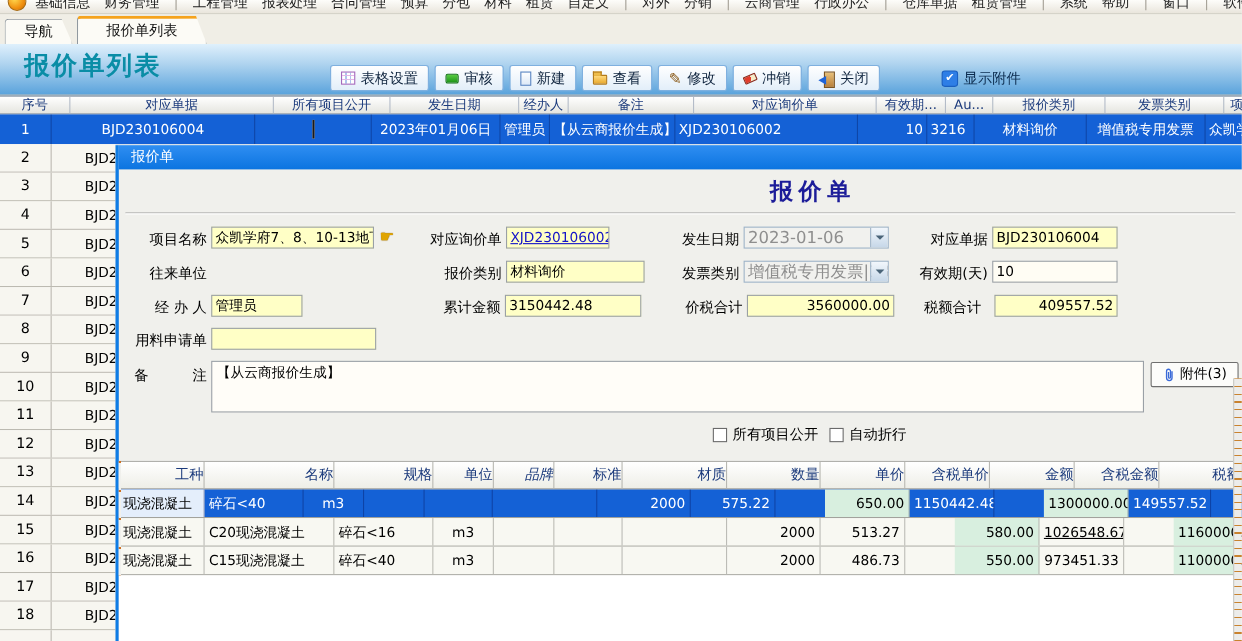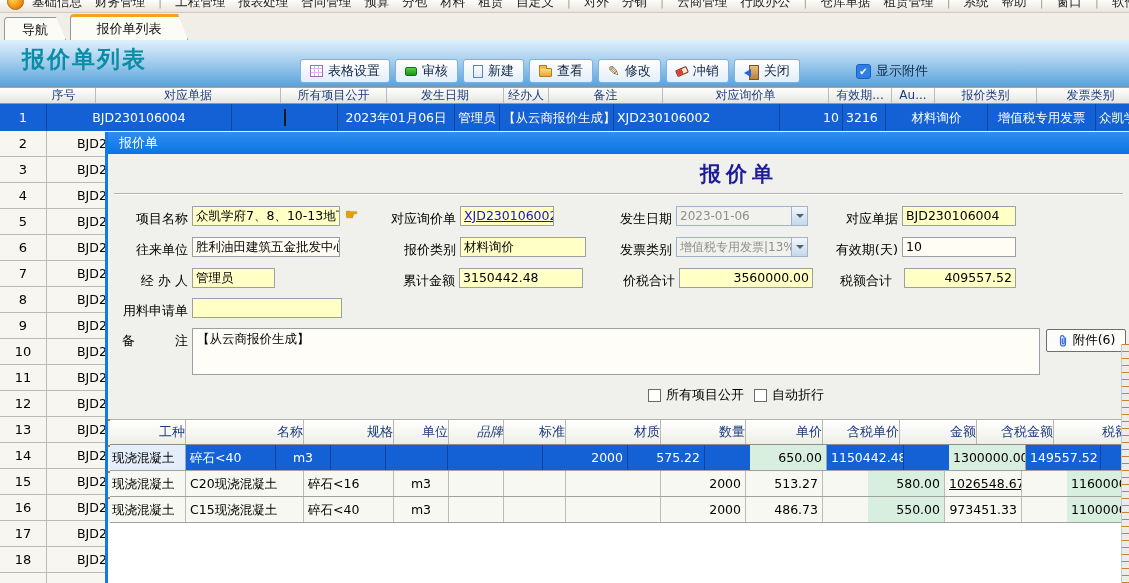--- a/index.html
+++ b/index.html
@@ -219,7 +219,7 @@
   </div>
 
   <div class="list-header" id="list-header">
-      <span class="lh-cell" style="width: 64px; margin-left: 32px;">序号</span>
+      <span class="lh-cell" style="width: 64px;">序号</span>
       <span class="lh-cell" style="width: 185px;">对应单据</span>
       <span class="lh-cell" style="width: 106px;">所有项目公开</span>
       <span class="lh-cell" style="width: 117px;">发生日期</span>

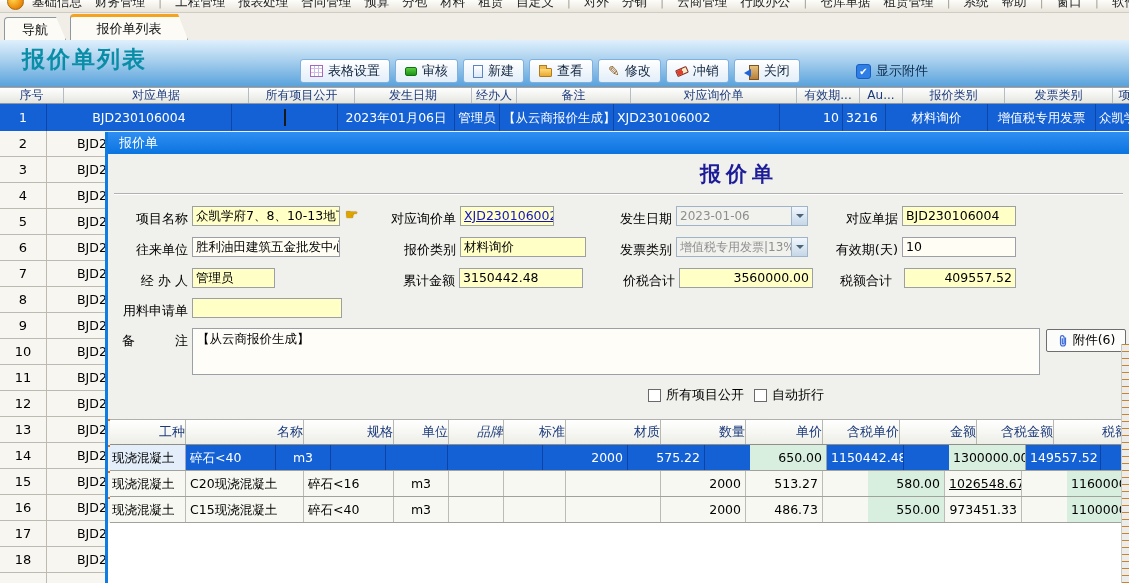--- a/index.html
+++ b/index.html
@@ -96,7 +96,7 @@
          background:#ffffc6; border:1px solid #9aa0a6; padding:0 3px; overflow:hidden; white-space:nowrap; }
   .fld.white { background:#fffdf4; }
   .fld.right { text-align:right; }
-  .combo { position:absolute; height:20px; line-height:18px; font-size:12px; color:#8e8e8e;
+  .combo { position:absolute; height:20px; line-height:18px; font-size:15px; color:#8e8e8e;
            background:#f1f1ee; border:1px solid #9fb4c8; padding:0 18px 0 3px; overflow:hidden; white-space:nowrap; }
   .combo .arrow3d { position:absolute; right:0; top:0; width:16px; height:18px;
                     background:linear-gradient(#f2f7fc,#c6d7e8); border-left:1px solid #9fb4c8; }

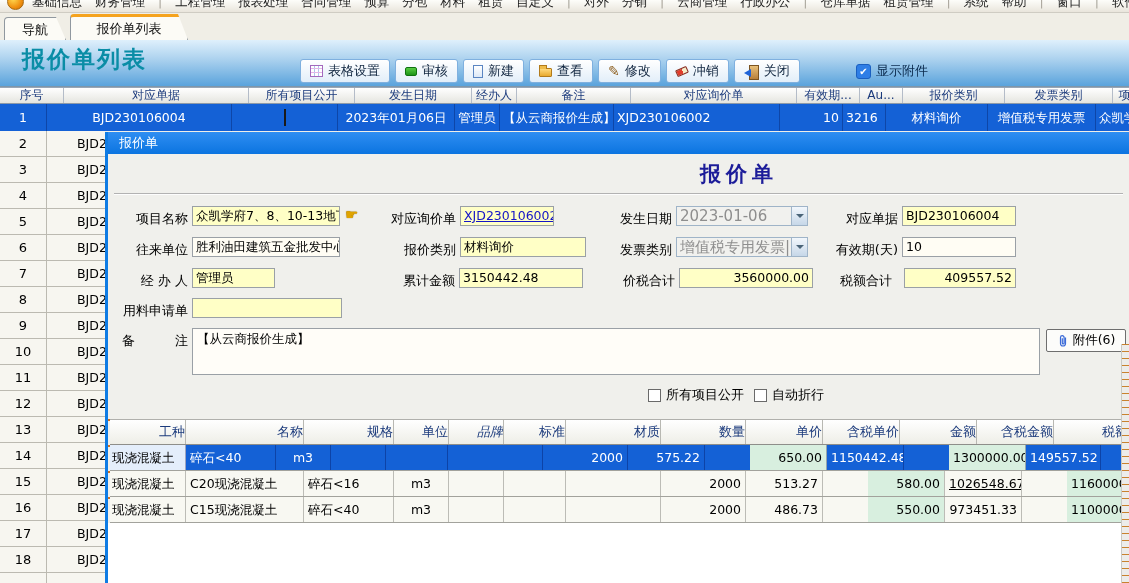--- a/index.html
+++ b/index.html
@@ -337,7 +337,6 @@
     <span class="fld" style="left:794px;top:74px;width:114px">BJD230106004</span>
 
     <span class="lbl" style="left:0;top:108px;width:80px">往来单位</span>
-    <span class="fld white" style="left:84px;top:105px;width:148px">胜利油田建筑五金批发中心</span>
     <span class="lbl" style="left:268px;top:108px;width:80px">报价类别</span>
     <span class="fld" style="left:352px;top:105px;width:126px">材料询价</span>
     <span class="lbl" style="left:484px;top:108px;width:80px">发票类别</span>

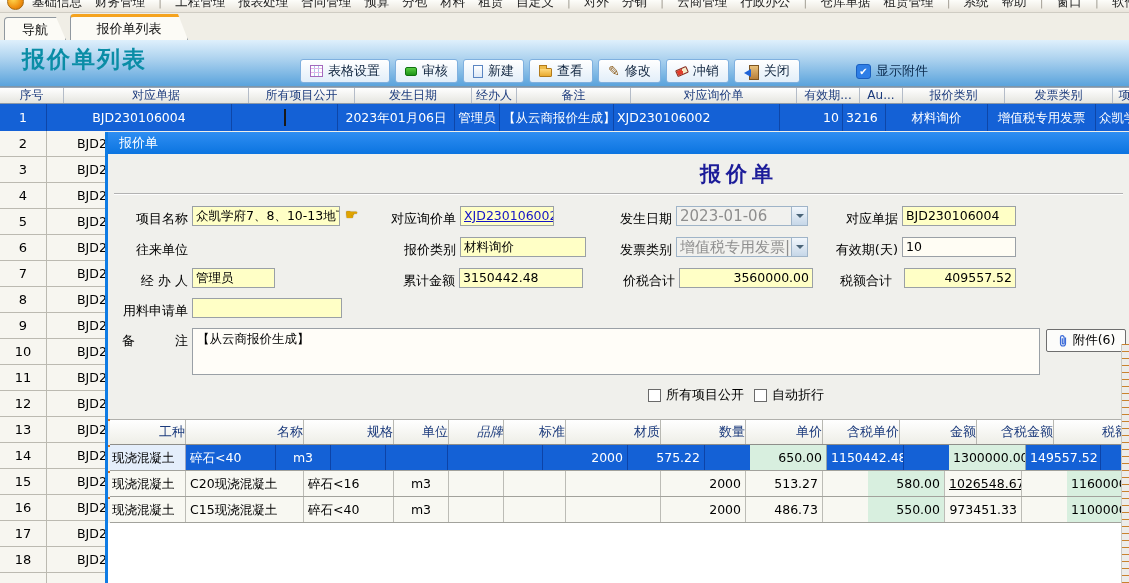--- a/index.html
+++ b/index.html
@@ -365,7 +365,7 @@
       <svg class="attach-svg" viewBox="0 0 12 14">
         <path d="M8.5 3.5v6a2.5 2.5 0 0 1-5 0v-6a1.8 1.8 0 0 1 3.6 0v5.4a.9.9 0 0 1-1.8 0V4.2" fill="none" stroke="#3a6ad8" stroke-width="1.2"></path>
       </svg>
-      <span>附件(6)</span>
+      <span>附件(3)</span>
     </div>
 
     <span class="dlg-cb" style="left:540px;top:254px">

